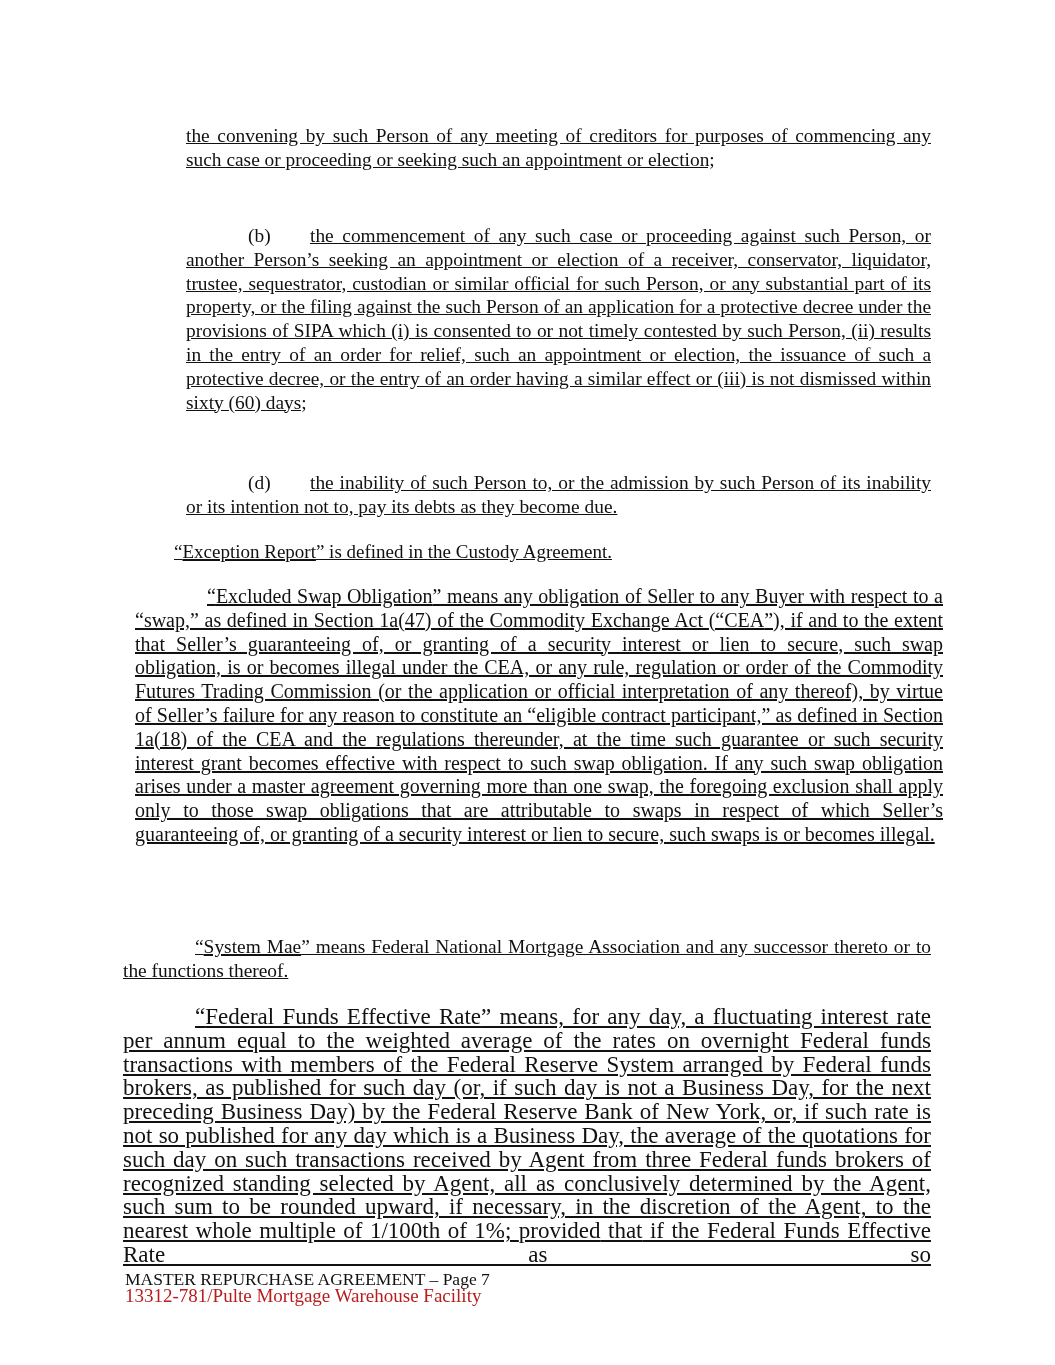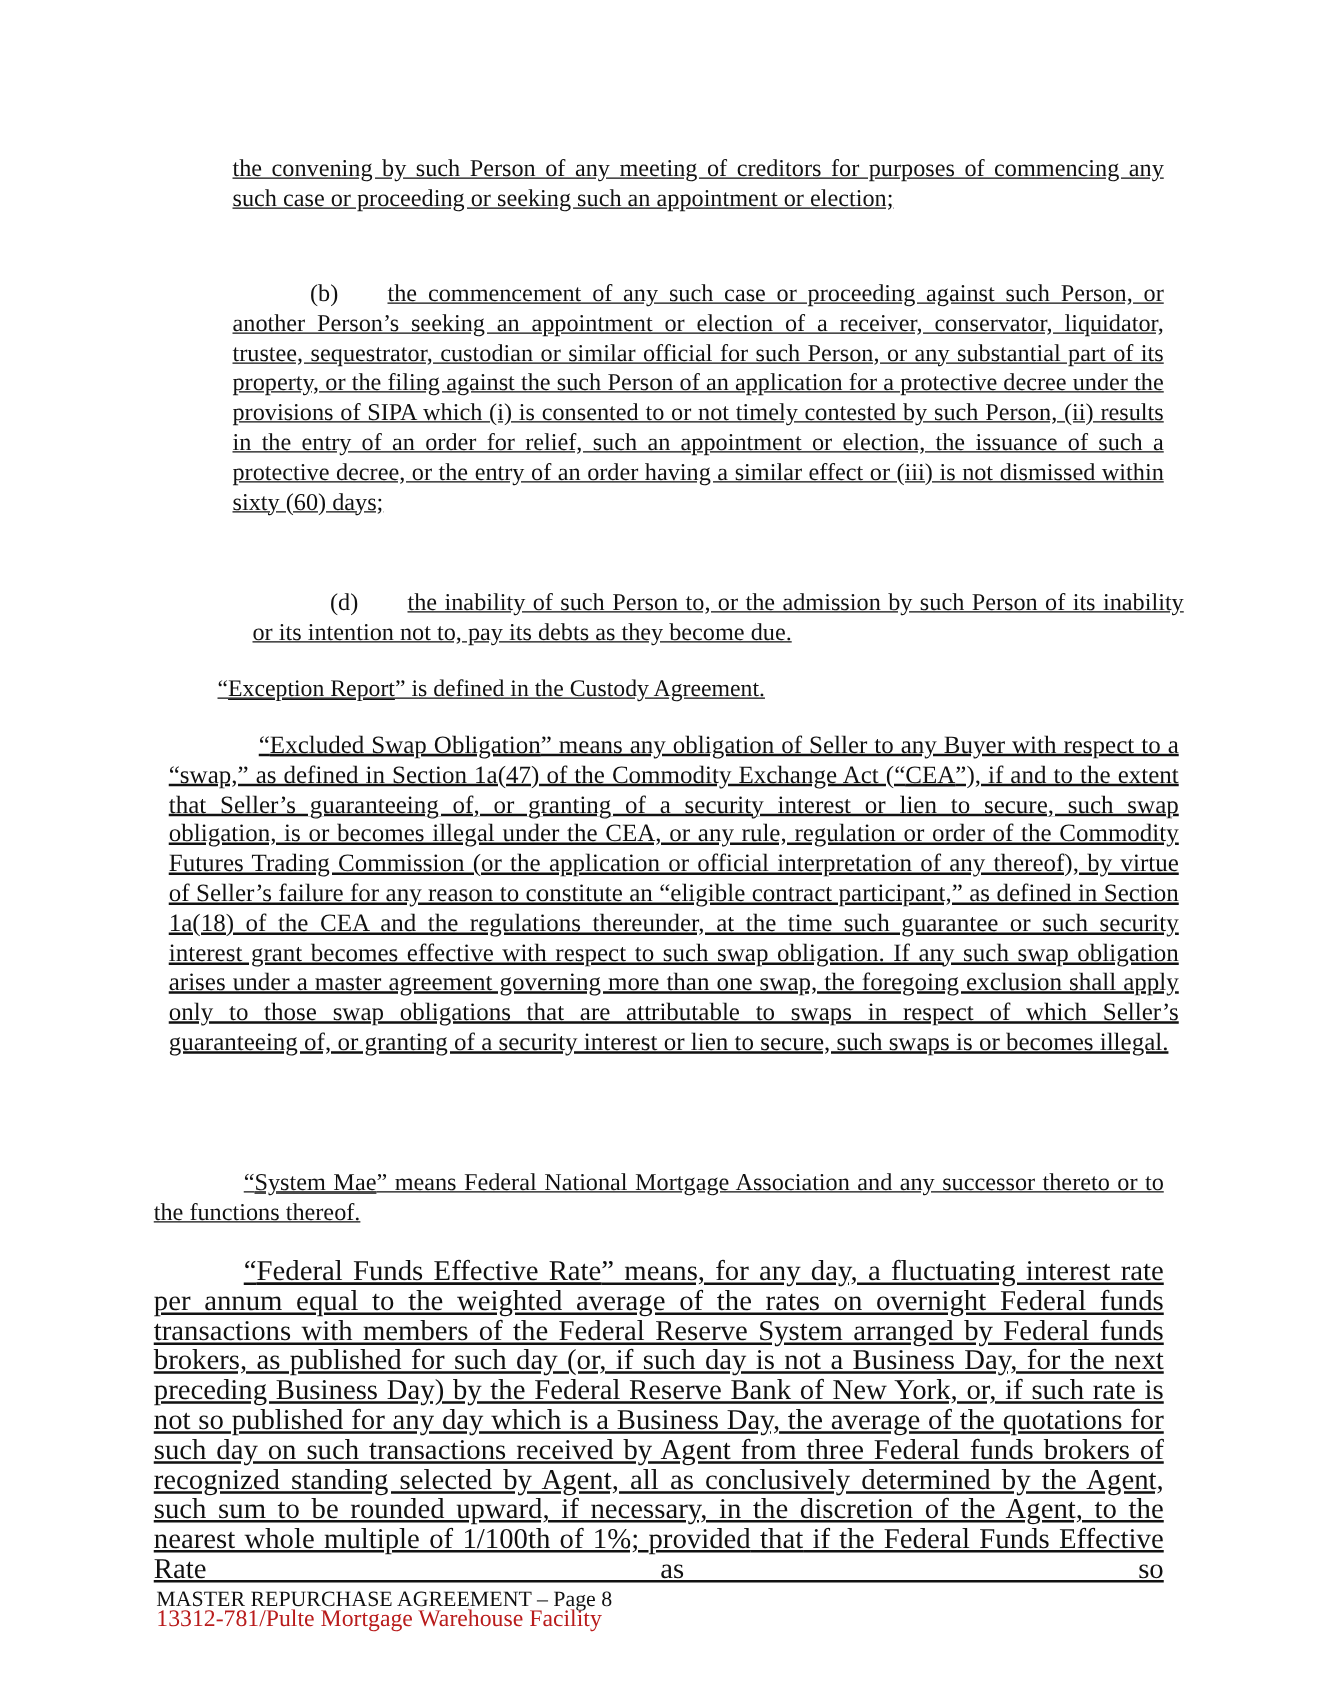--- a/index.html
+++ b/index.html
@@ -80,7 +80,7 @@
   </div>
 
 
-  <div class="block" style="left:186px; top:471px; width:745px; font-size:19.4px; line-height:23.8px;margin-left:16px;">
+  <div class="block" style="left:186px; top:471px; width:745px; font-size:19.4px; line-height:23.8px;">
     <p class="indent"><span class="label">(d)</span><span>the inability of such Person to, or the admission by such Person of its inability or its intention not to, pay its debts as they become due.</span></p>
   </div>
 

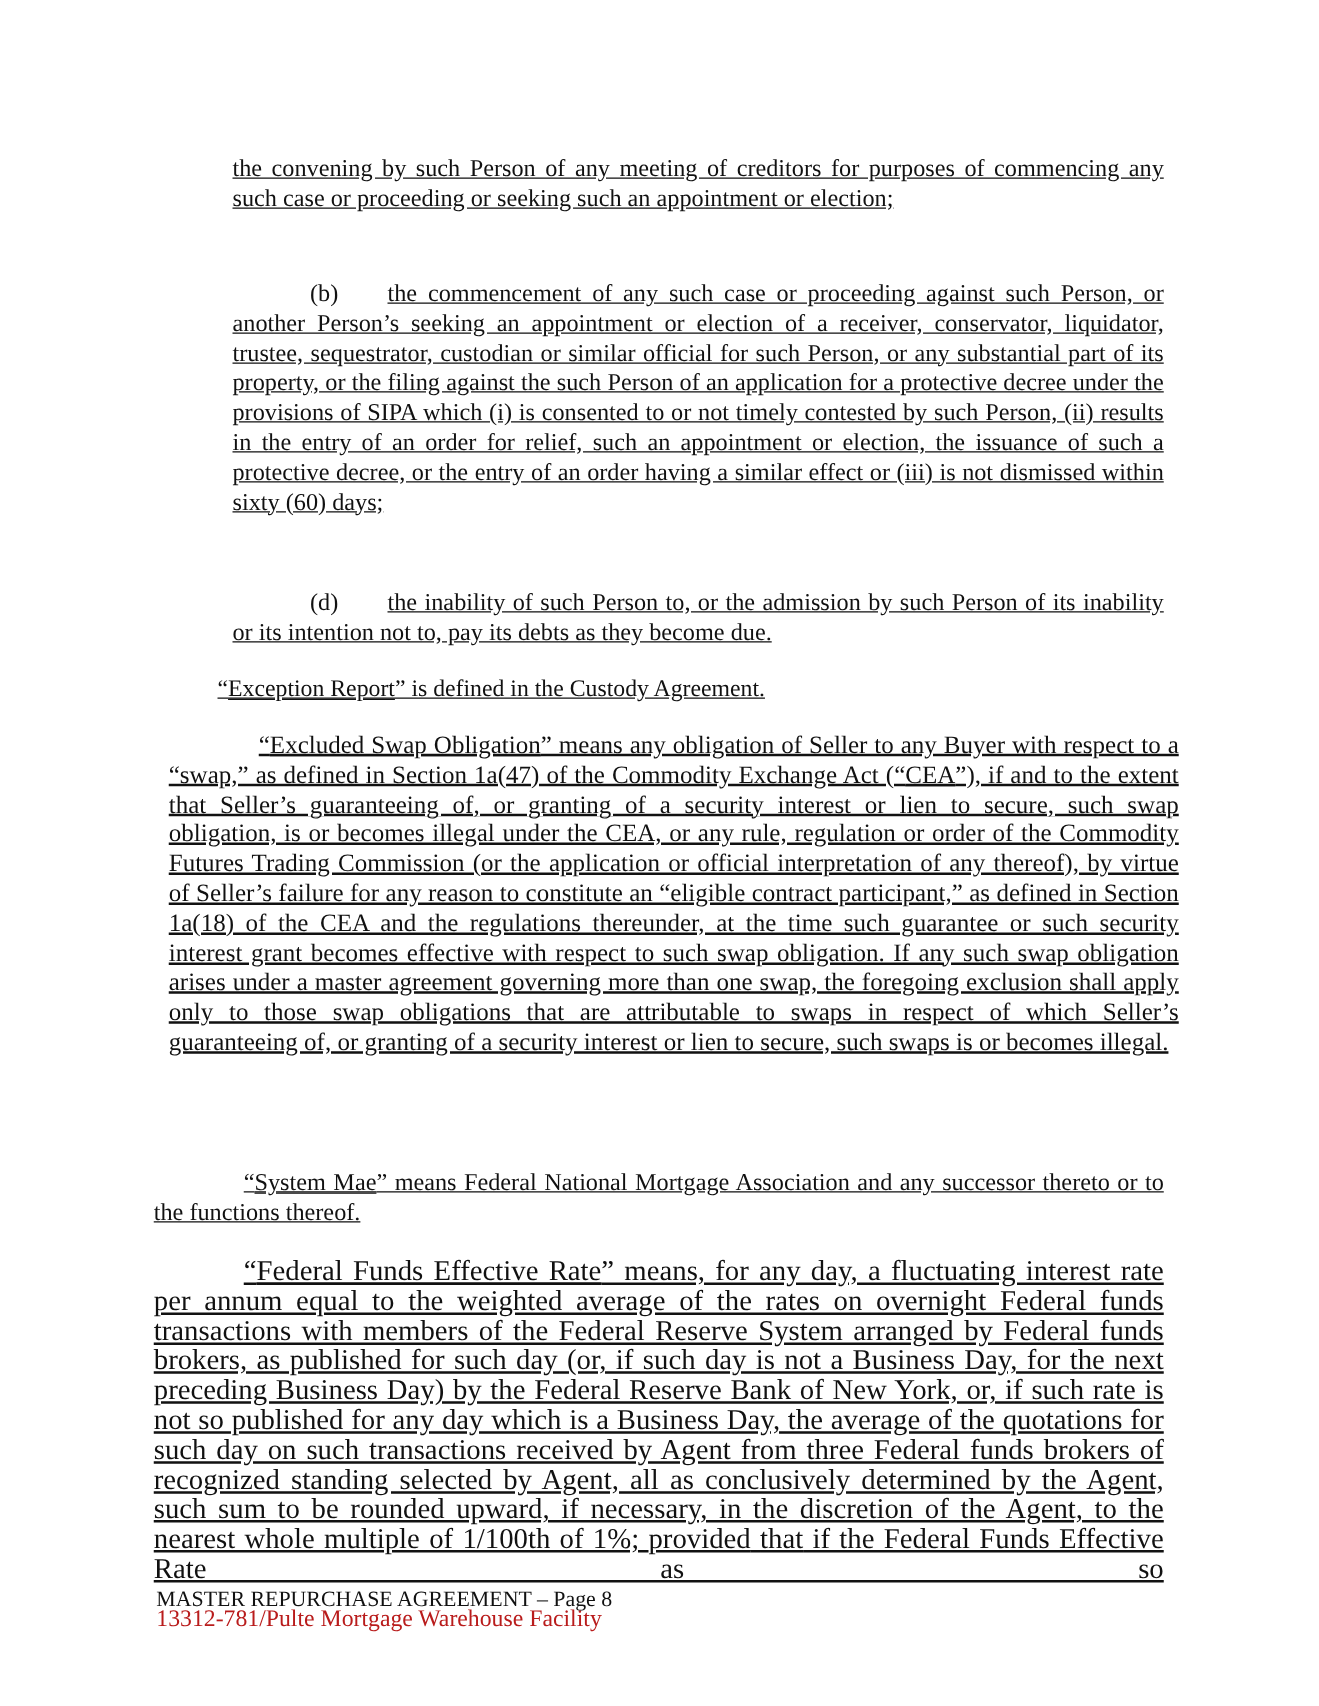--- a/index.html
+++ b/index.html
@@ -101,7 +101,7 @@
     <p class="def-indent" style="text-align-last: justify;"><span>“</span><u>Federal Funds Effective Rate</u><span>” means, for any day, a fluctuating interest rate per annum equal to the weighted average of the rates on overnight Federal funds transactions with members of the Federal Reserve System arranged by Federal funds brokers, as published for such day (or, if such day is not a Business Day, for the next preceding Business Day) by the Federal Reserve Bank of New York, or, if such rate is not so published for any day which is a Business Day, the average of the quotations for such day on such transactions received by Agent from three Federal funds brokers of recognized standing selected by Agent, all as conclusively determined by the Agent, such sum to be rounded upward, if necessary, in the discretion of the Agent, to the nearest whole multiple of 1/100th of 1%; </span><u>provided</u><span> </span><u>that</u><span> if the Federal Funds Effective Rate as so</span></p>
   </div>
 
-  <div class="footer-title">MASTER REPURCHASE AGREEMENT – Page 8</div>
+  <div class="footer-title">MASTER REPURCHASE AGREEMENT – Page 7</div>
   <div class="footer-sub">13312-781/Pulte Mortgage Warehouse Facility</div>
 
 </div>

